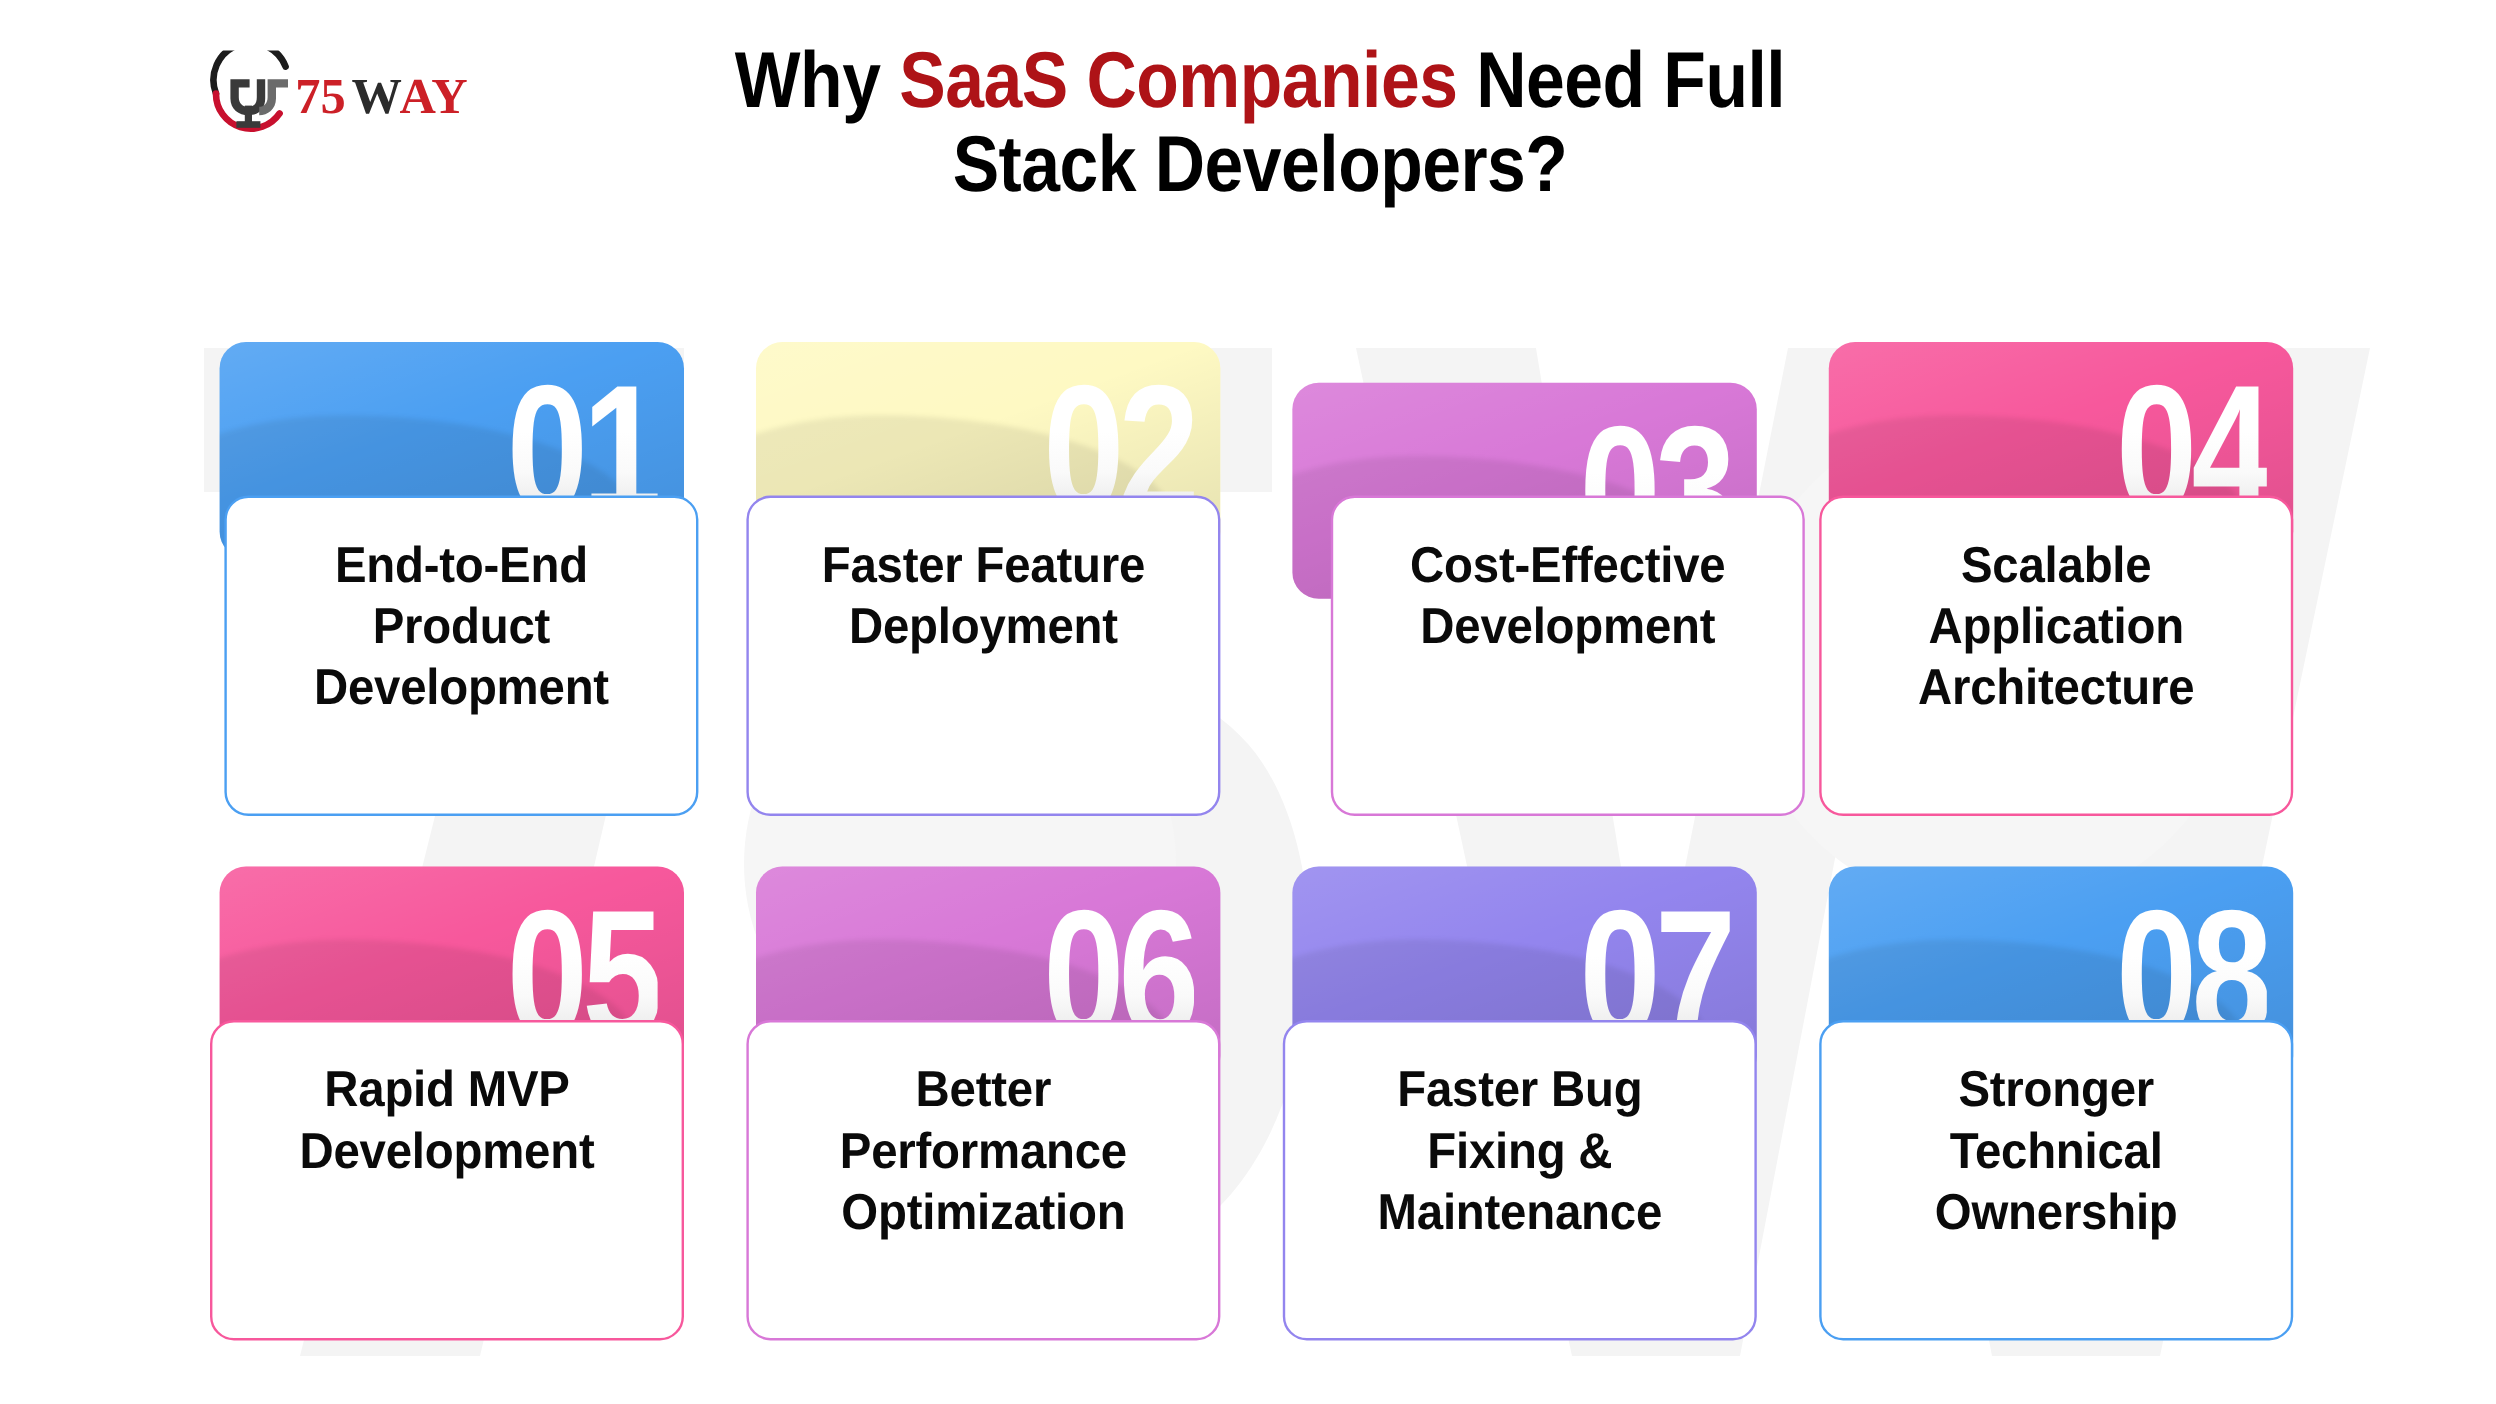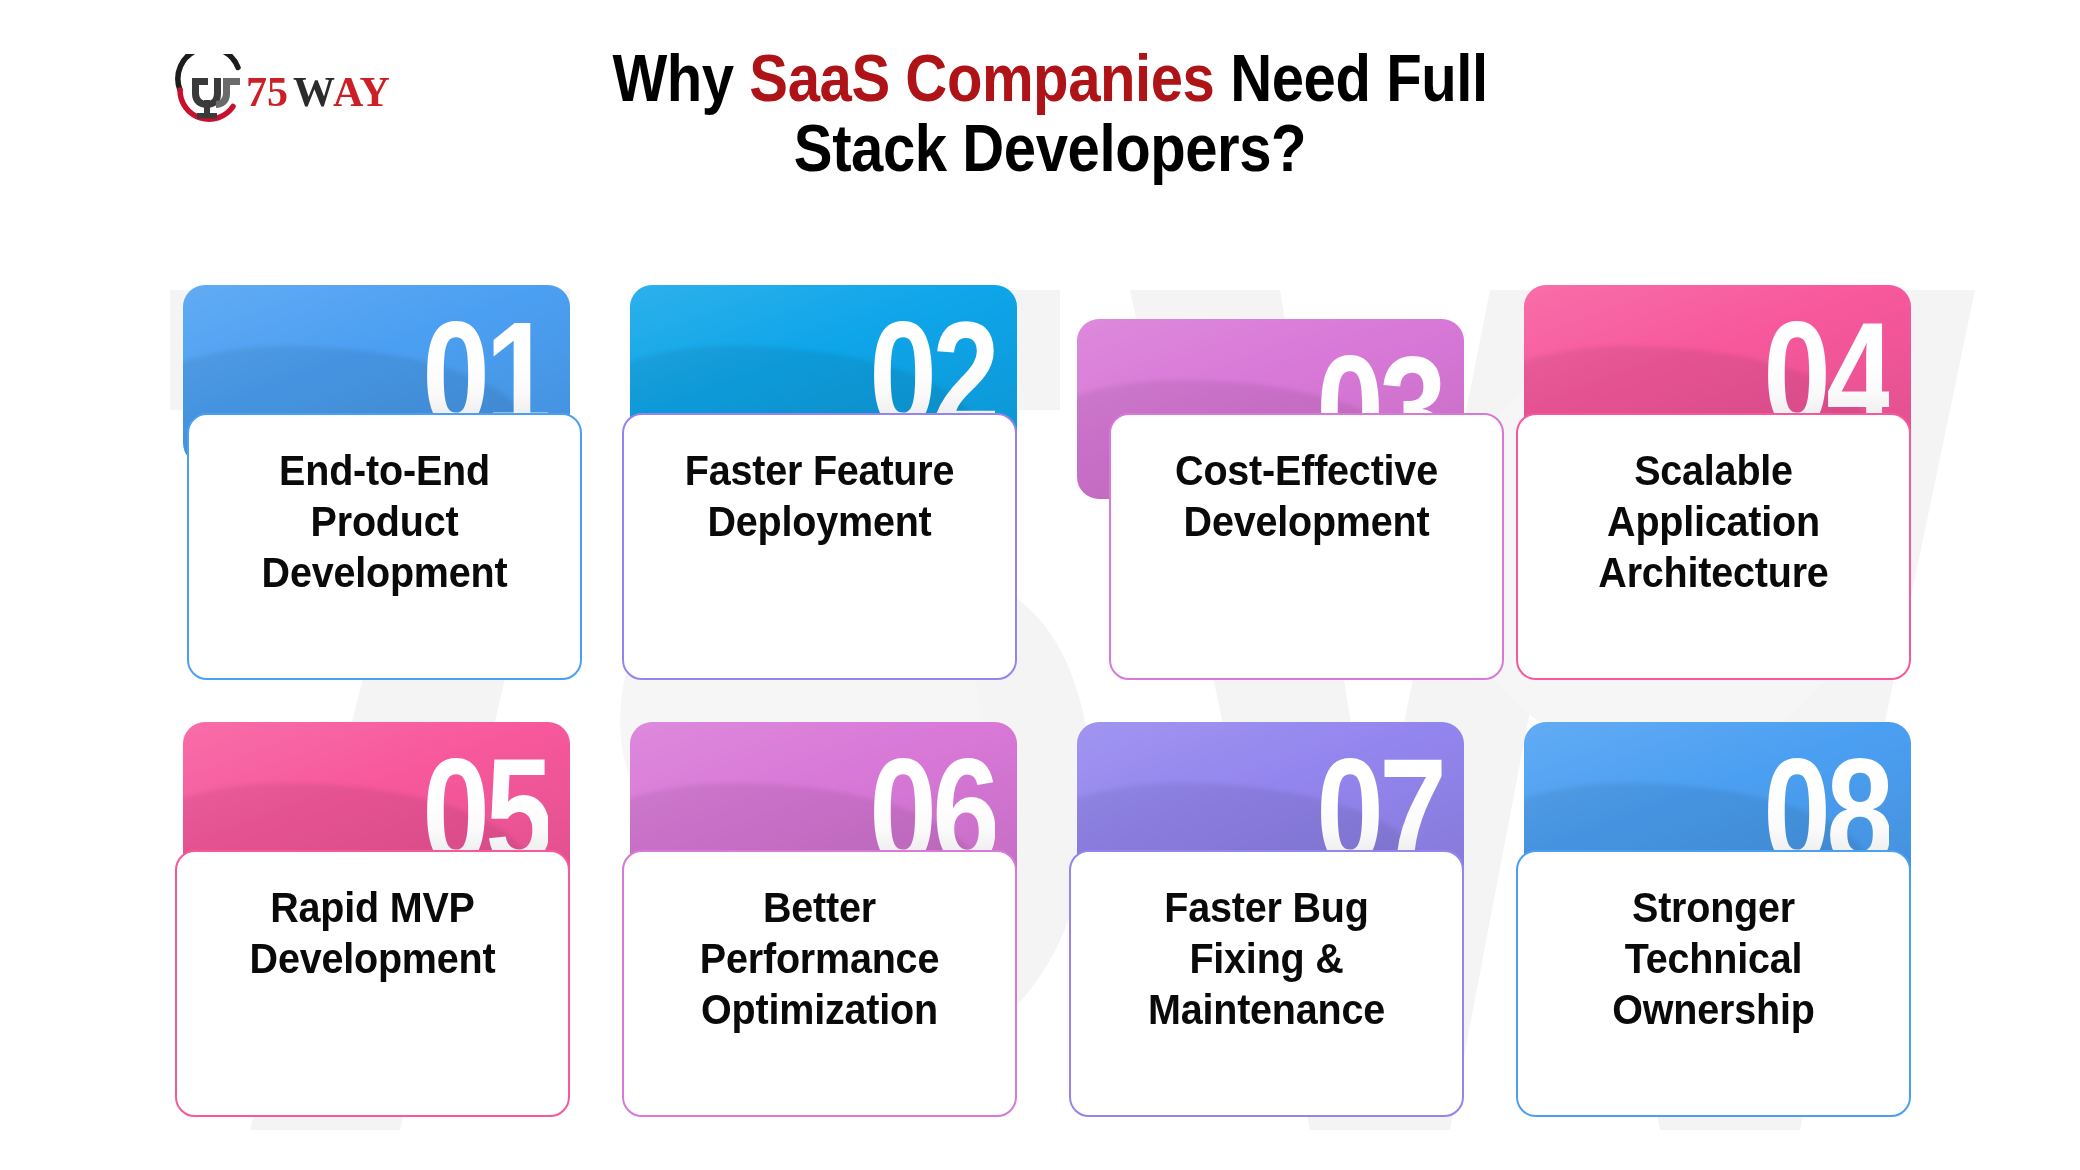--- a/index.html
+++ b/index.html
@@ -30,7 +30,7 @@
   
   #header {
     position:absolute;
-    left:0; top:12px;
+    left:0; top:0;
     width:2080px; height:200px;
     z-index:3;
   }

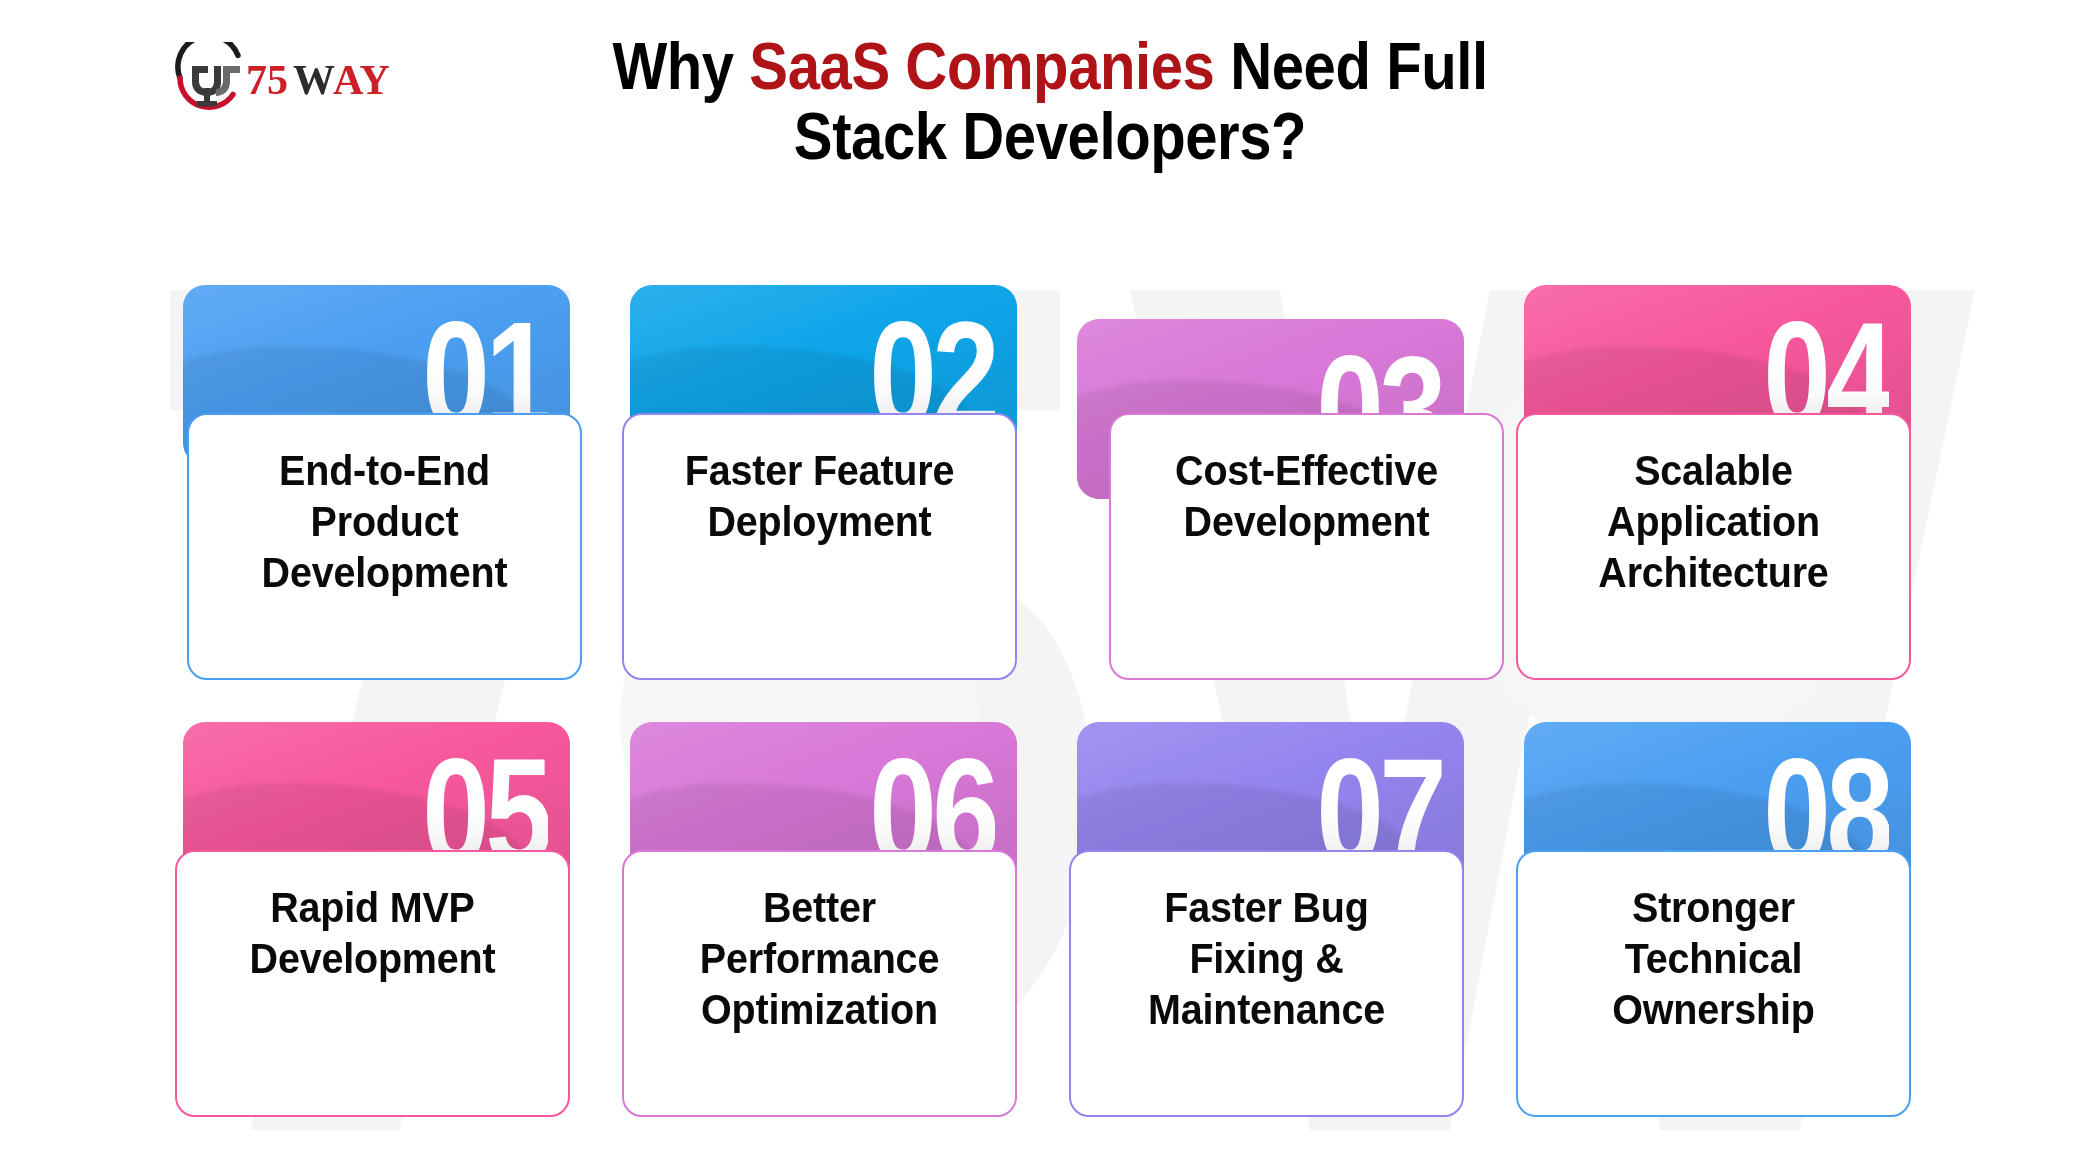--- a/index.html
+++ b/index.html
@@ -214,7 +214,7 @@
     </div>
 
     <div class="card">
-      <div class="banner" style="background: #0ea5e9;">
+      <div class="banner" style="background: #fef9c3;">
         <div class="banner-blob"></div>
         <div class="banner-sheen"></div>
         <div class="num">02</div>

